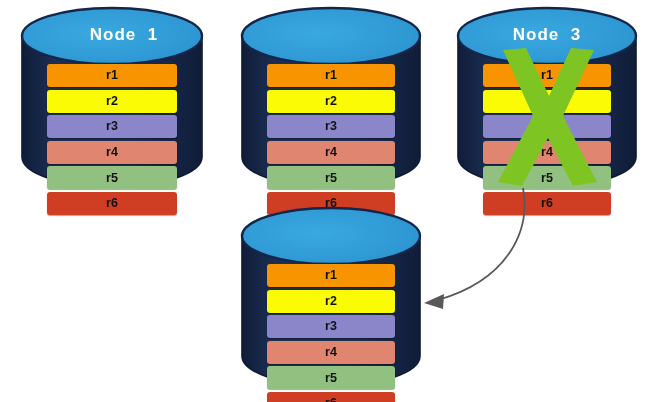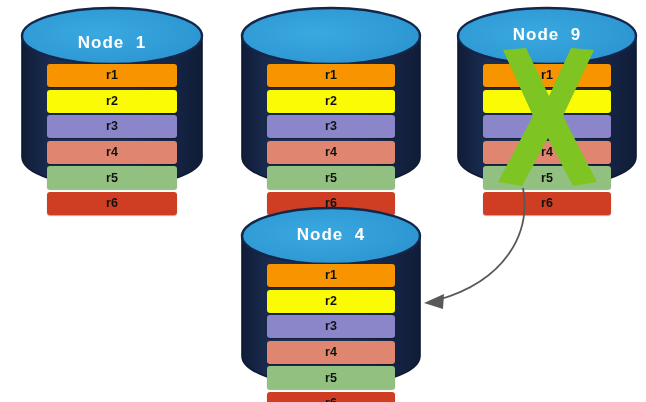--- a/index.html
+++ b/index.html
@@ -92,7 +92,7 @@
       <path d="M1,30 L1,151 a90,30 0 0 0 180,0 L181,30 Z" fill="url(#body1)" stroke="#0d1a33" stroke-width="1.6"></path>
       <ellipse cx="91" cy="30" rx="90" ry="28" fill="url(#top1)" stroke="#14264a" stroke-width="2.4"></ellipse>
     </svg>
-    <div class="node-title" style="top:27px;">Node  1</div>
+    <div class="node-title" style="top:19px;padding-left:12px;">Node  1</div>
     <div class="rows" style="top:58px; left:26px; right:26px;">
         <div class="row" style="background: rgb(247, 148, 0);">
           <span class="row-label">r1</span>

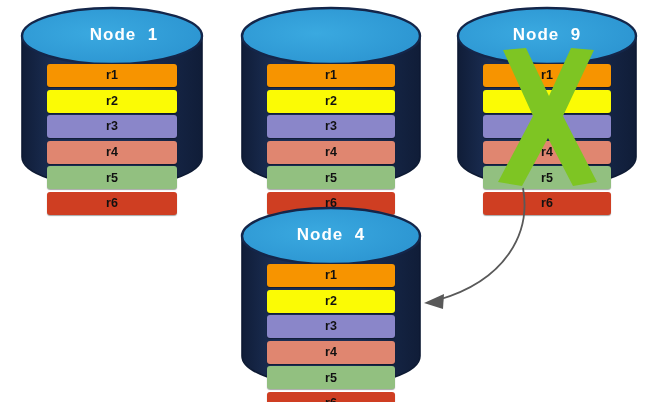--- a/index.html
+++ b/index.html
@@ -171,7 +171,7 @@
       <path d="M1,30 L1,151 a89,30 0 0 0 178,0 L179,30 Z" fill="url(#body3)" stroke="#0d1a33" stroke-width="1.6"></path>
       <ellipse cx="90" cy="30" rx="89" ry="28" fill="url(#top3)" stroke="#14264a" stroke-width="2.4"></ellipse>
     </svg>
-    <div class="node-title" style="top:19px;">Node  9</div>
+    <div class="node-title" style="top:19px;">Node  3</div>
     <div class="rows" style="top:58px; left:26px; right:26px;">
         <div class="row" style="background: rgb(247, 148, 0);">
           <span class="row-label">r1</span>

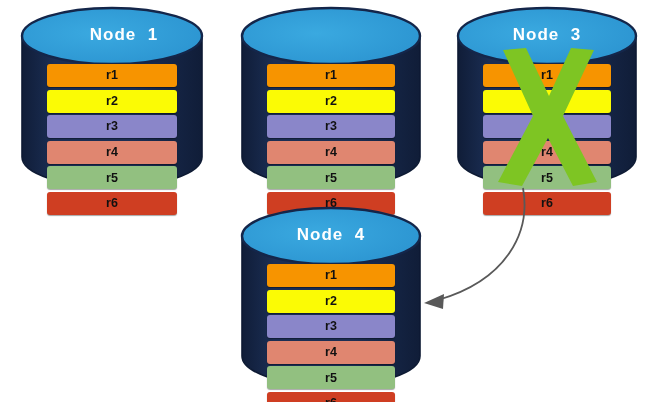--- a/index.html
+++ b/index.html
@@ -214,7 +214,6 @@
       <path d="M1,30 L1,150 a89,30 0 0 0 178,0 L179,30 Z" fill="url(#body4)" stroke="#0d1a33" stroke-width="1.6"></path>
       <ellipse cx="90" cy="30" rx="89" ry="28" fill="url(#top4)" stroke="#14264a" stroke-width="2.4"></ellipse>
     </svg>
-    <div class="node-title" style="top:19px;">Node  4</div>
     <div class="rows" style="top:58px; left:26px; right:26px;">
         <div class="row" style="background: rgb(247, 148, 0);">
           <span class="row-label">r1</span>

